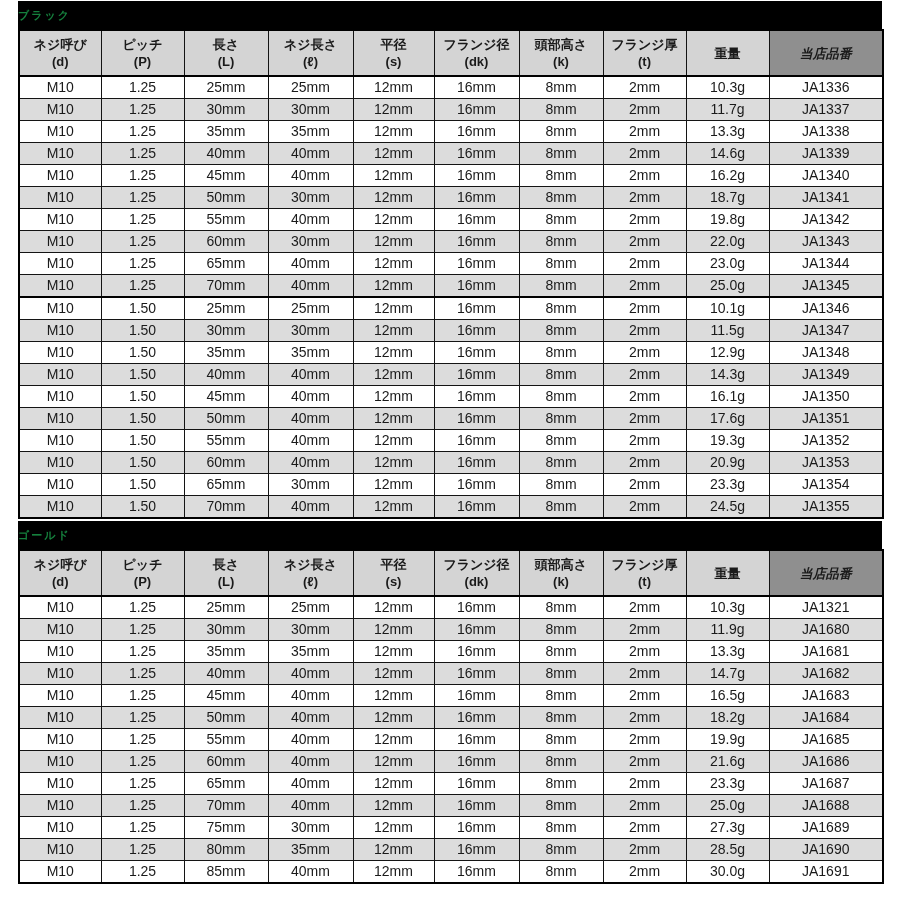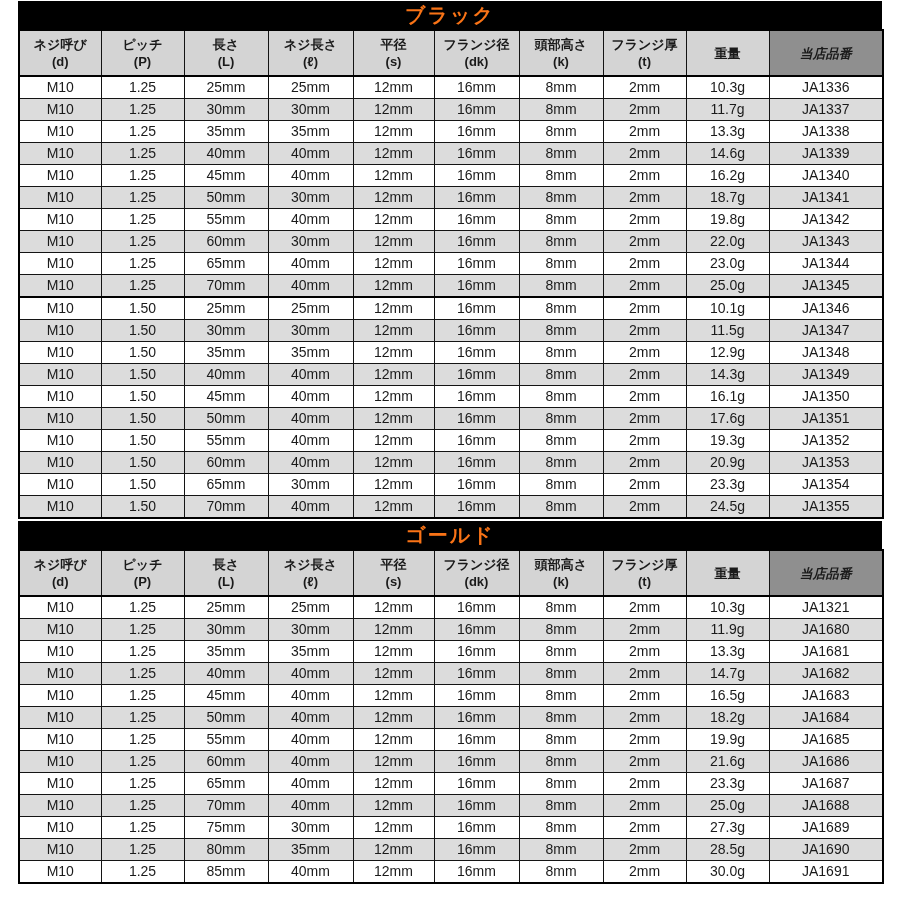--- a/index.html
+++ b/index.html
@@ -26,10 +26,10 @@
     height: 28px;
     line-height: 28px;
     background: #000000;
-    color: #f97316;
-    font-size: 20px;
+    color: #15803d;
+    font-size: 11px;
     font-weight: bold;
-    text-align: center;
+    text-align: left;
     letter-spacing: 2px;
   }
 

